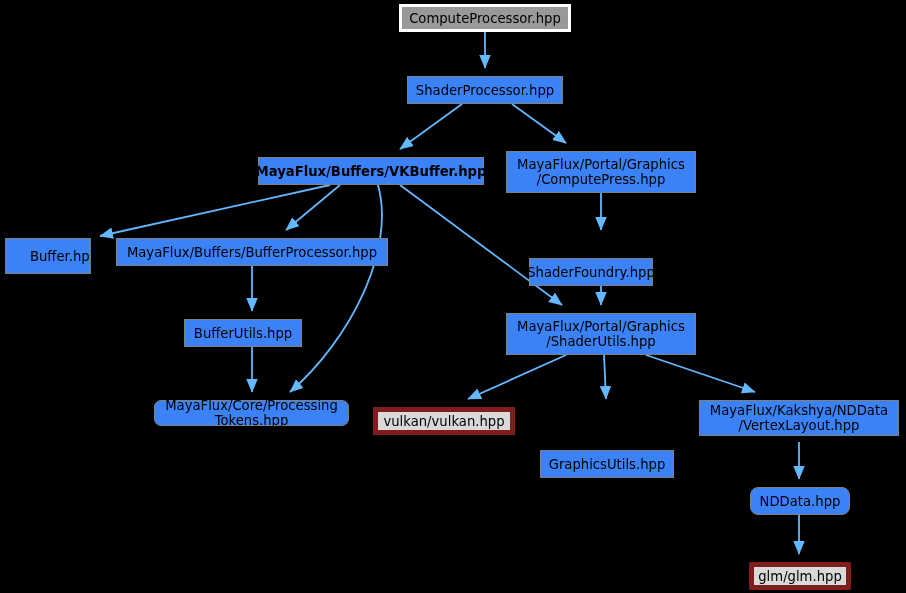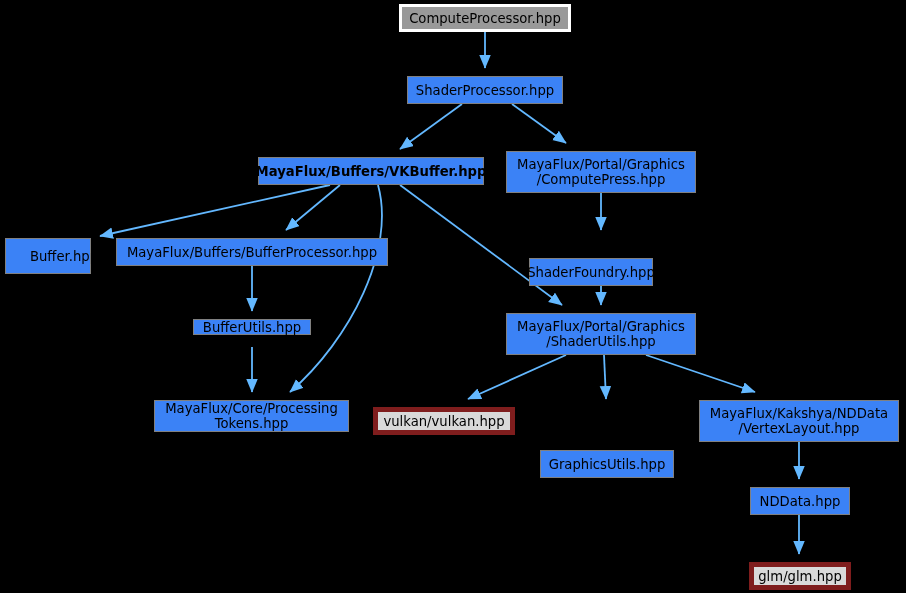--- a/index.html
+++ b/index.html
@@ -90,7 +90,7 @@
       <div class="node" style="left: 5px; top: 238px; width: 86px; height: 36px; padding-left: 32px;"><span class="node-label">Buffer.hpp</span></div>
       <div class="node" style="left: 116px; top: 238px; width: 272px; height: 28px; text-align: center;"><span class="node-label">MayaFlux/Buffers/BufferProcessor.hpp</span></div>
       <div class="node" style="left: 529px; top: 237px; width: 124px; height: 28px; margin-top: 21px;"><span class="node-label">ShaderFoundry.hpp</span></div>
-      <div class="node" style="left: 193px; top: 319px; width: 118px; height: 16px;"><span class="node-label">BufferUtils.hpp</span></div>
+      <div class="node" style="left: 184px; top: 319px; width: 118px; height: 28px;"><span class="node-label">BufferUtils.hpp</span></div>
       <div class="node" style="left: 506px; top: 313px; width: 190px; height: 42px;"><span class="node-label">MayaFlux/Portal/Graphics
 /ShaderUtils.hpp</span></div>
       <div class="node" style="left: 154px; top: 400px; width: 195px; height: 32px;"><span class="node-label">MayaFlux/Core/Processing

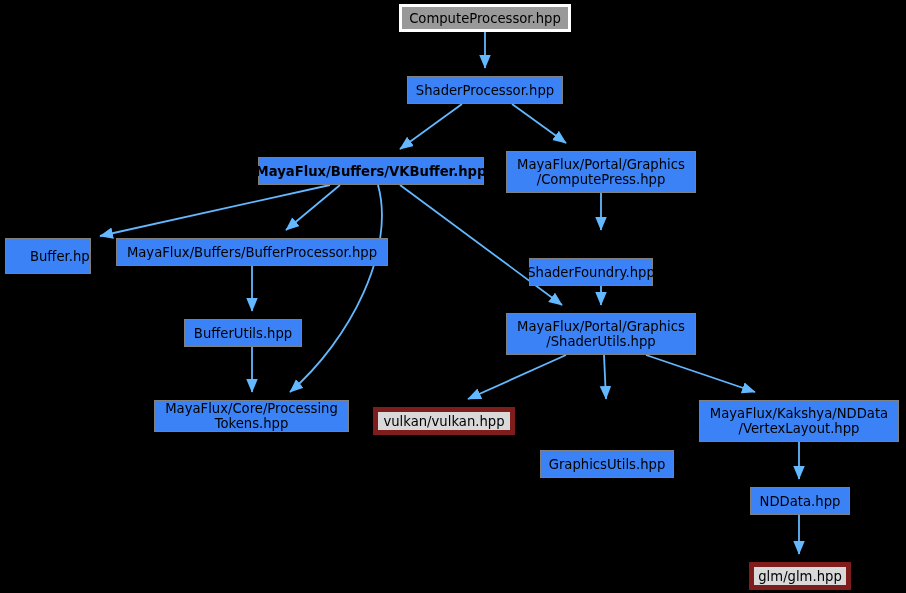--- a/index.html
+++ b/index.html
@@ -93,7 +93,7 @@
       <div class="node" style="left: 184px; top: 319px; width: 118px; height: 28px;"><span class="node-label">BufferUtils.hpp</span></div>
       <div class="node" style="left: 506px; top: 313px; width: 190px; height: 42px;"><span class="node-label">MayaFlux/Portal/Graphics
 /ShaderUtils.hpp</span></div>
-      <div class="node" style="left: 154px; top: 400px; width: 195px; height: 32px;"><span class="node-label">MayaFlux/Core/Processing
+      <div class="node" style="left: 154px; top: 400px; width: 195px; height: 26px; border-radius: 7px;"><span class="node-label">MayaFlux/Core/Processing
 Tokens.hpp</span></div>
       <div class="node lightgray" style="left: 373px; top: 407px; width: 142px; height: 28px;"><span class="node-label">vulkan/vulkan.hpp</span></div>
       <div class="node" style="left: 540px; top: 407px; width: 134px; height: 28px; margin-top: 43px;"><span class="node-label">GraphicsUtils.hpp</span></div>

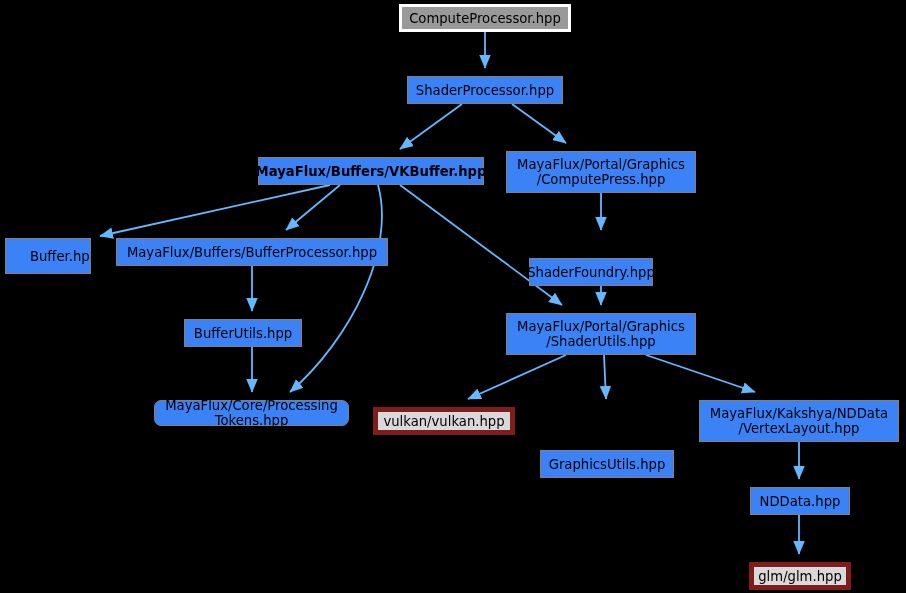--- a/index.html
+++ b/index.html
@@ -97,7 +97,7 @@
 Tokens.hpp</span></div>
       <div class="node lightgray" style="left: 373px; top: 407px; width: 142px; height: 28px;"><span class="node-label">vulkan/vulkan.hpp</span></div>
       <div class="node" style="left: 540px; top: 407px; width: 134px; height: 28px; margin-top: 43px;"><span class="node-label">GraphicsUtils.hpp</span></div>
-      <div class="node" style="left: 699px; top: 400px; width: 200px; height: 42px;"><span class="node-label">MayaFlux/Kakshya/NDData
+      <div class="node" style="left: 699px; top: 400px; width: 200px; height: 36px;"><span class="node-label">MayaFlux/Kakshya/NDData
 /VertexLayout.hpp</span></div>
       <div class="node" style="left: 750px; top: 487px; width: 100px; height: 28px;"><span class="node-label">NDData.hpp</span></div>
       <div class="node lightgray" style="left: 749px; top: 562px; width: 102px; height: 28px; text-align: right;"><span class="node-label">glm/glm.hpp</span></div>

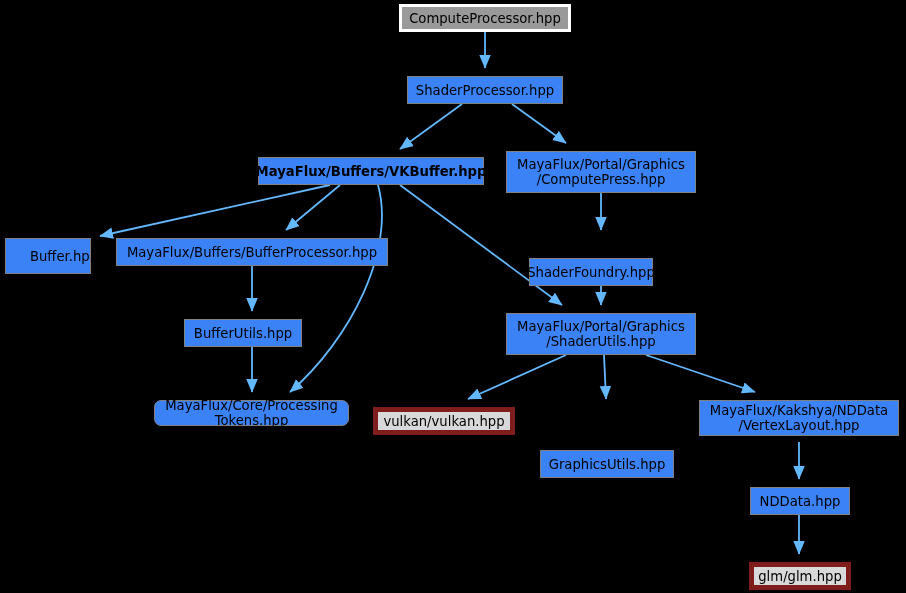--- a/index.html
+++ b/index.html
@@ -99,7 +99,7 @@
       <div class="node" style="left: 540px; top: 407px; width: 134px; height: 28px; margin-top: 43px;"><span class="node-label">GraphicsUtils.hpp</span></div>
       <div class="node" style="left: 699px; top: 400px; width: 200px; height: 36px;"><span class="node-label">MayaFlux/Kakshya/NDData
 /VertexLayout.hpp</span></div>
-      <div class="node" style="left: 750px; top: 487px; width: 100px; height: 28px;"><span class="node-label">NDData.hpp</span></div>
+      <div class="node" style="left: 750px; top: 487px; width: 100px; height: 28px; border-radius: 8px;"><span class="node-label">NDData.hpp</span></div>
       <div class="node lightgray" style="left: 749px; top: 562px; width: 102px; height: 28px; text-align: right;"><span class="node-label">glm/glm.hpp</span></div>
     </div>
 </div>

